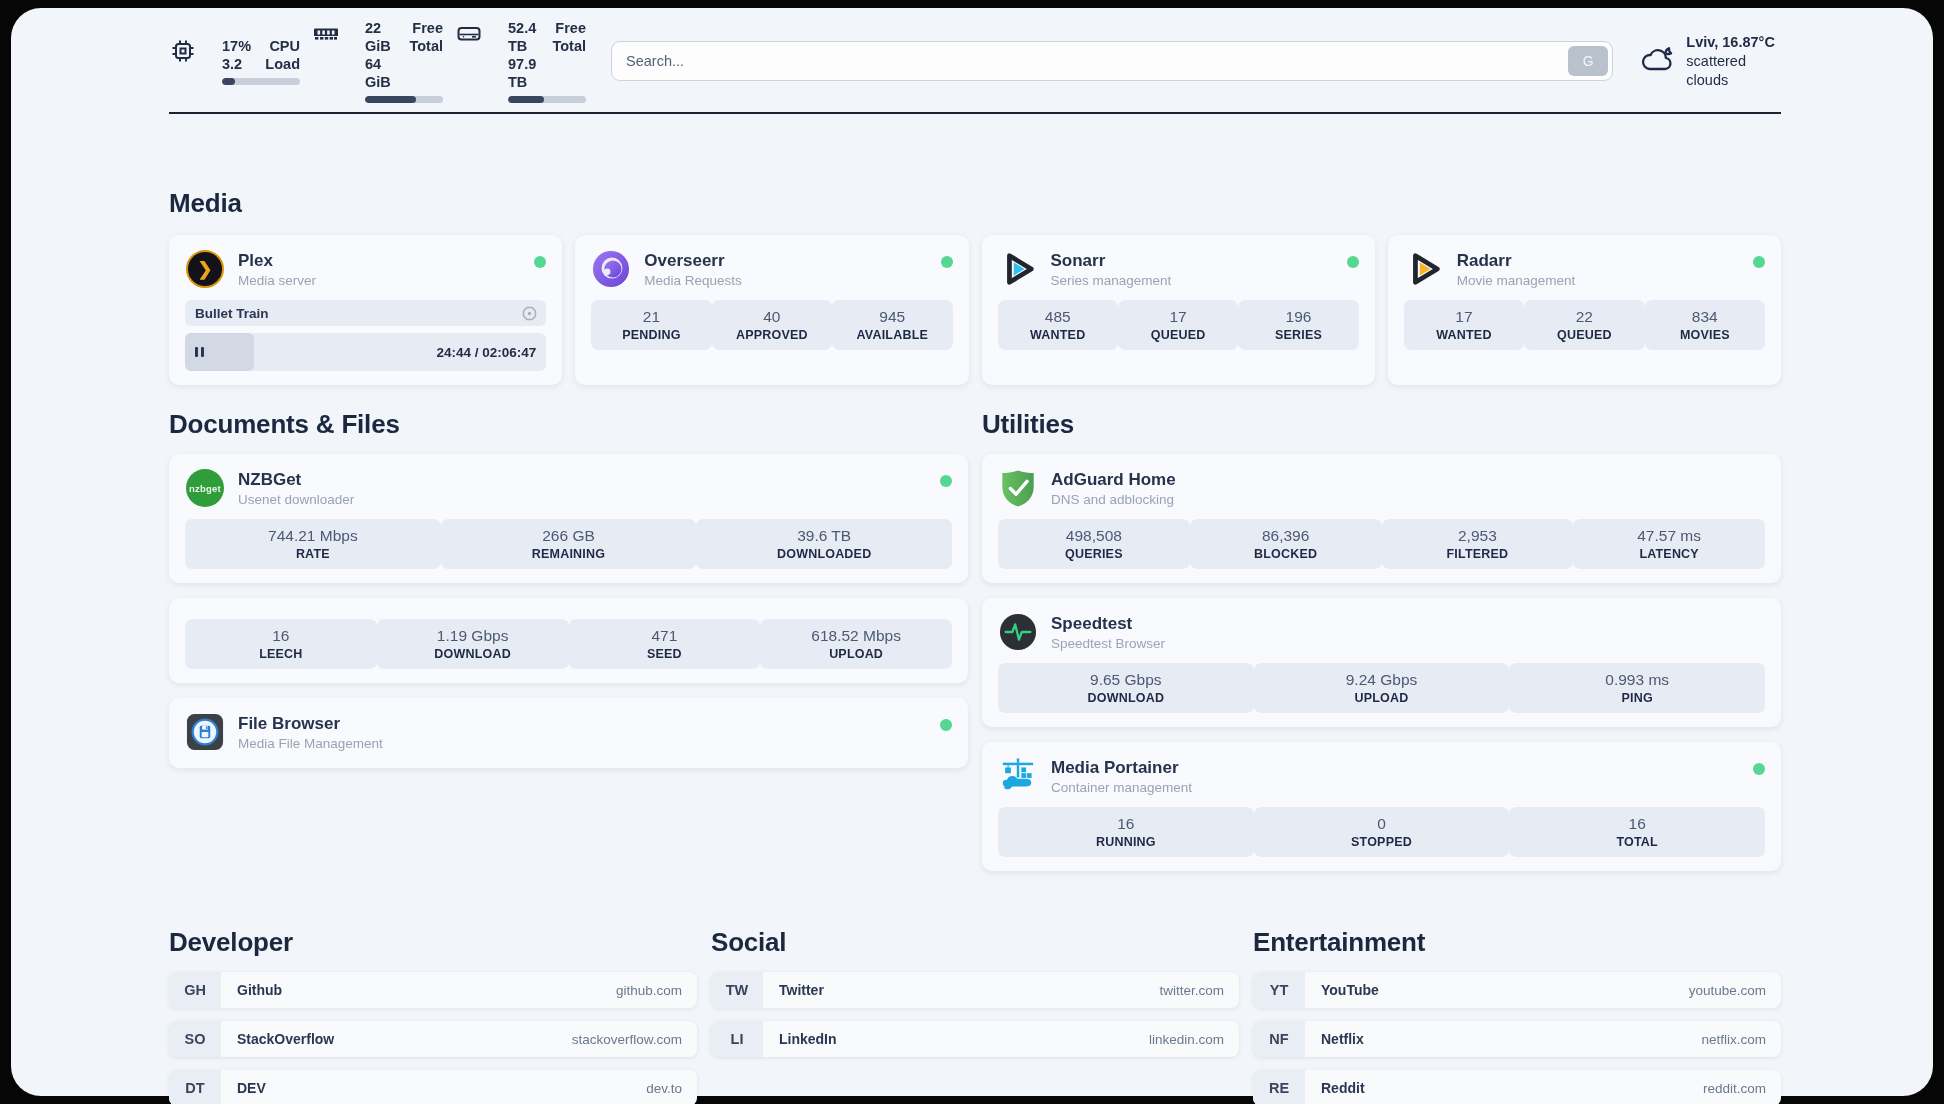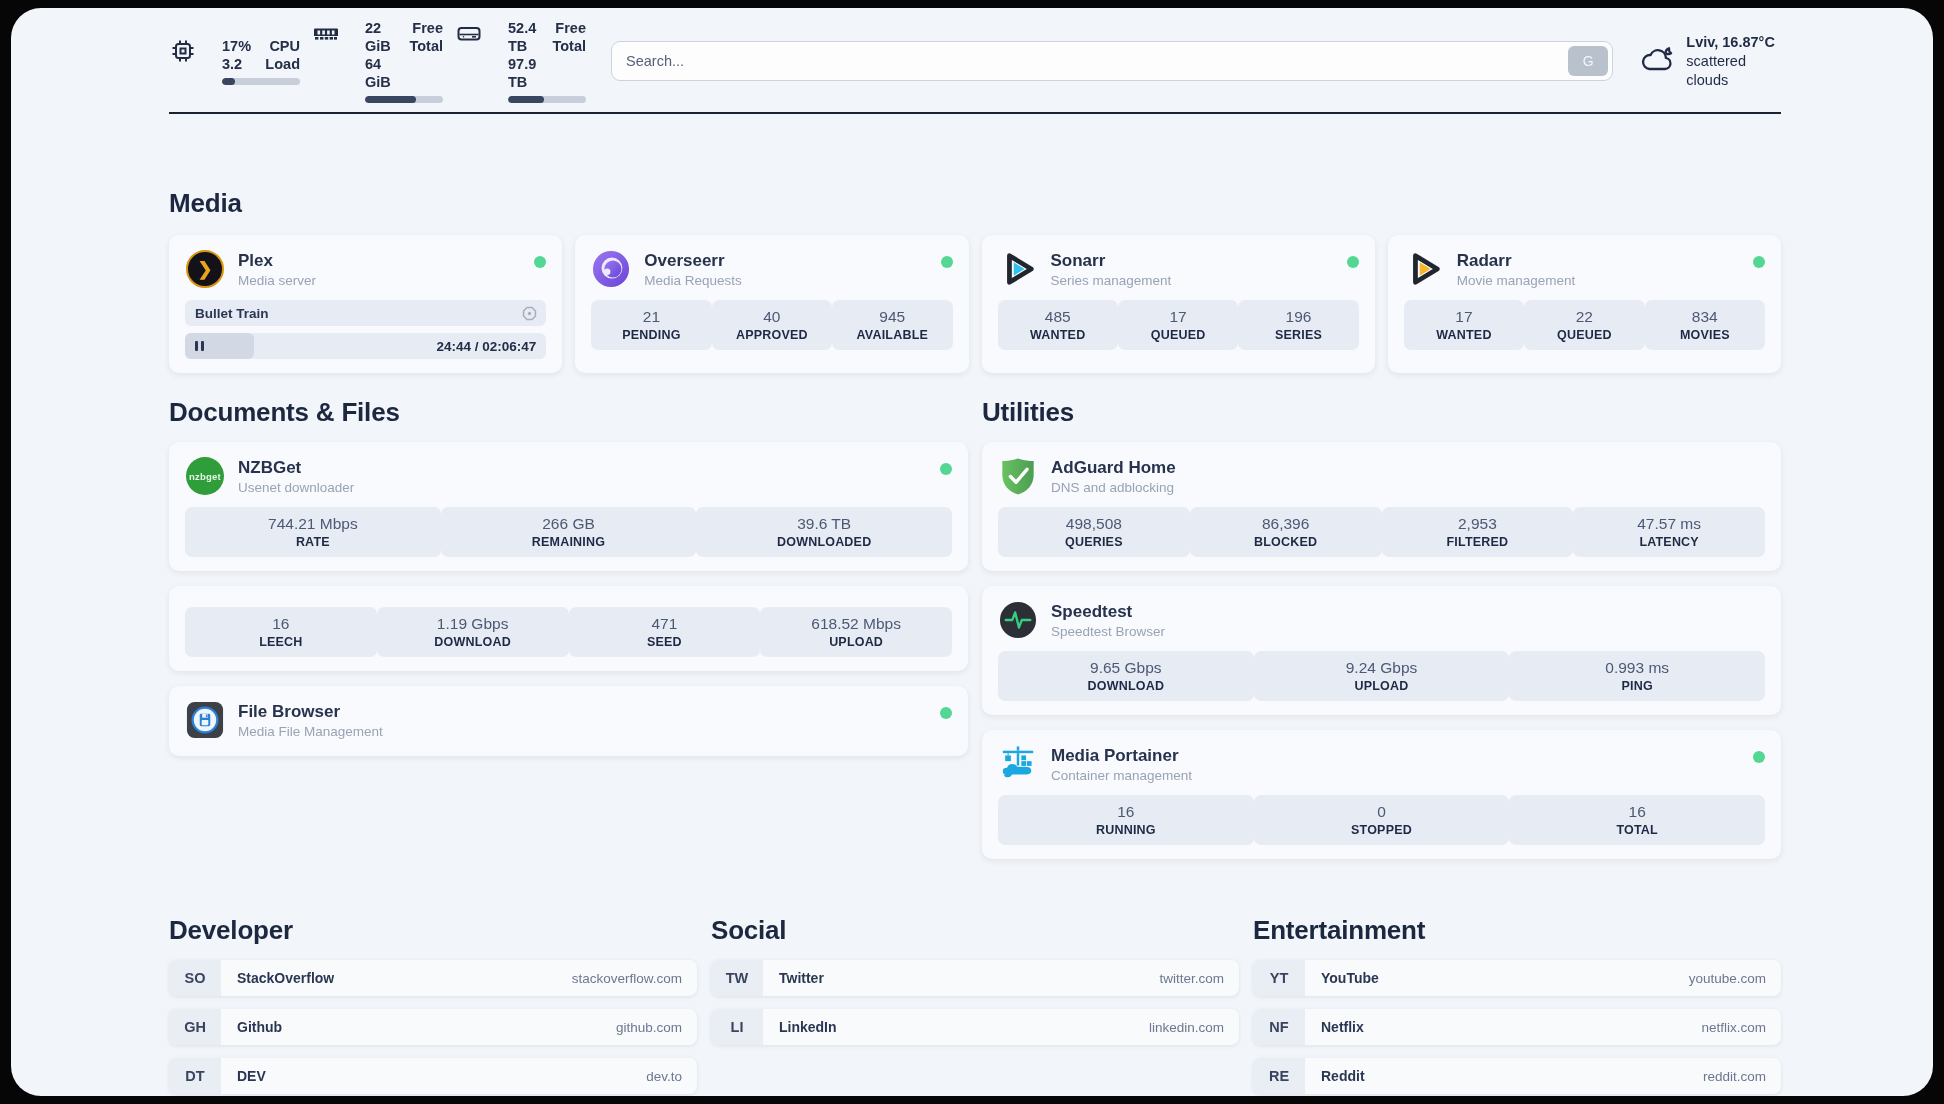--- a/index.html
+++ b/index.html
@@ -59,7 +59,7 @@
                  color:#eba51c; font-weight:700; font-size:18px; display:flex; align-items:center; justify-content:center; }
   .plex-media { margin-top:9px; height:26px; background:#e7ecf4; border-radius:6px; display:flex; align-items:center; padding:0 8px 0 10px; }
   .plex-media-title { font-size:13.5px; font-weight:600; color:#2b3752; flex:1; }
-  .plex-player { margin-top:7px; height:26px; background:#e7ecf4; border-radius:6px; position:relative; display:flex; align-items:center; }
+  .plex-player { margin-top:7px; height:38px; background:#e7ecf4; border-radius:6px; position:relative; display:flex; align-items:center; }
   .plex-player-fill { position:absolute; left:0; top:0; bottom:0; border-radius:6px; background:#d2d8e4; }
   .pause { position:relative; margin-left:10px; display:flex; gap:2.5px; background:none; border:none; cursor:pointer; padding:0; }
   .pause i { width:3px; height:10px; background:#2b3752; border-radius:1px; display:block; }

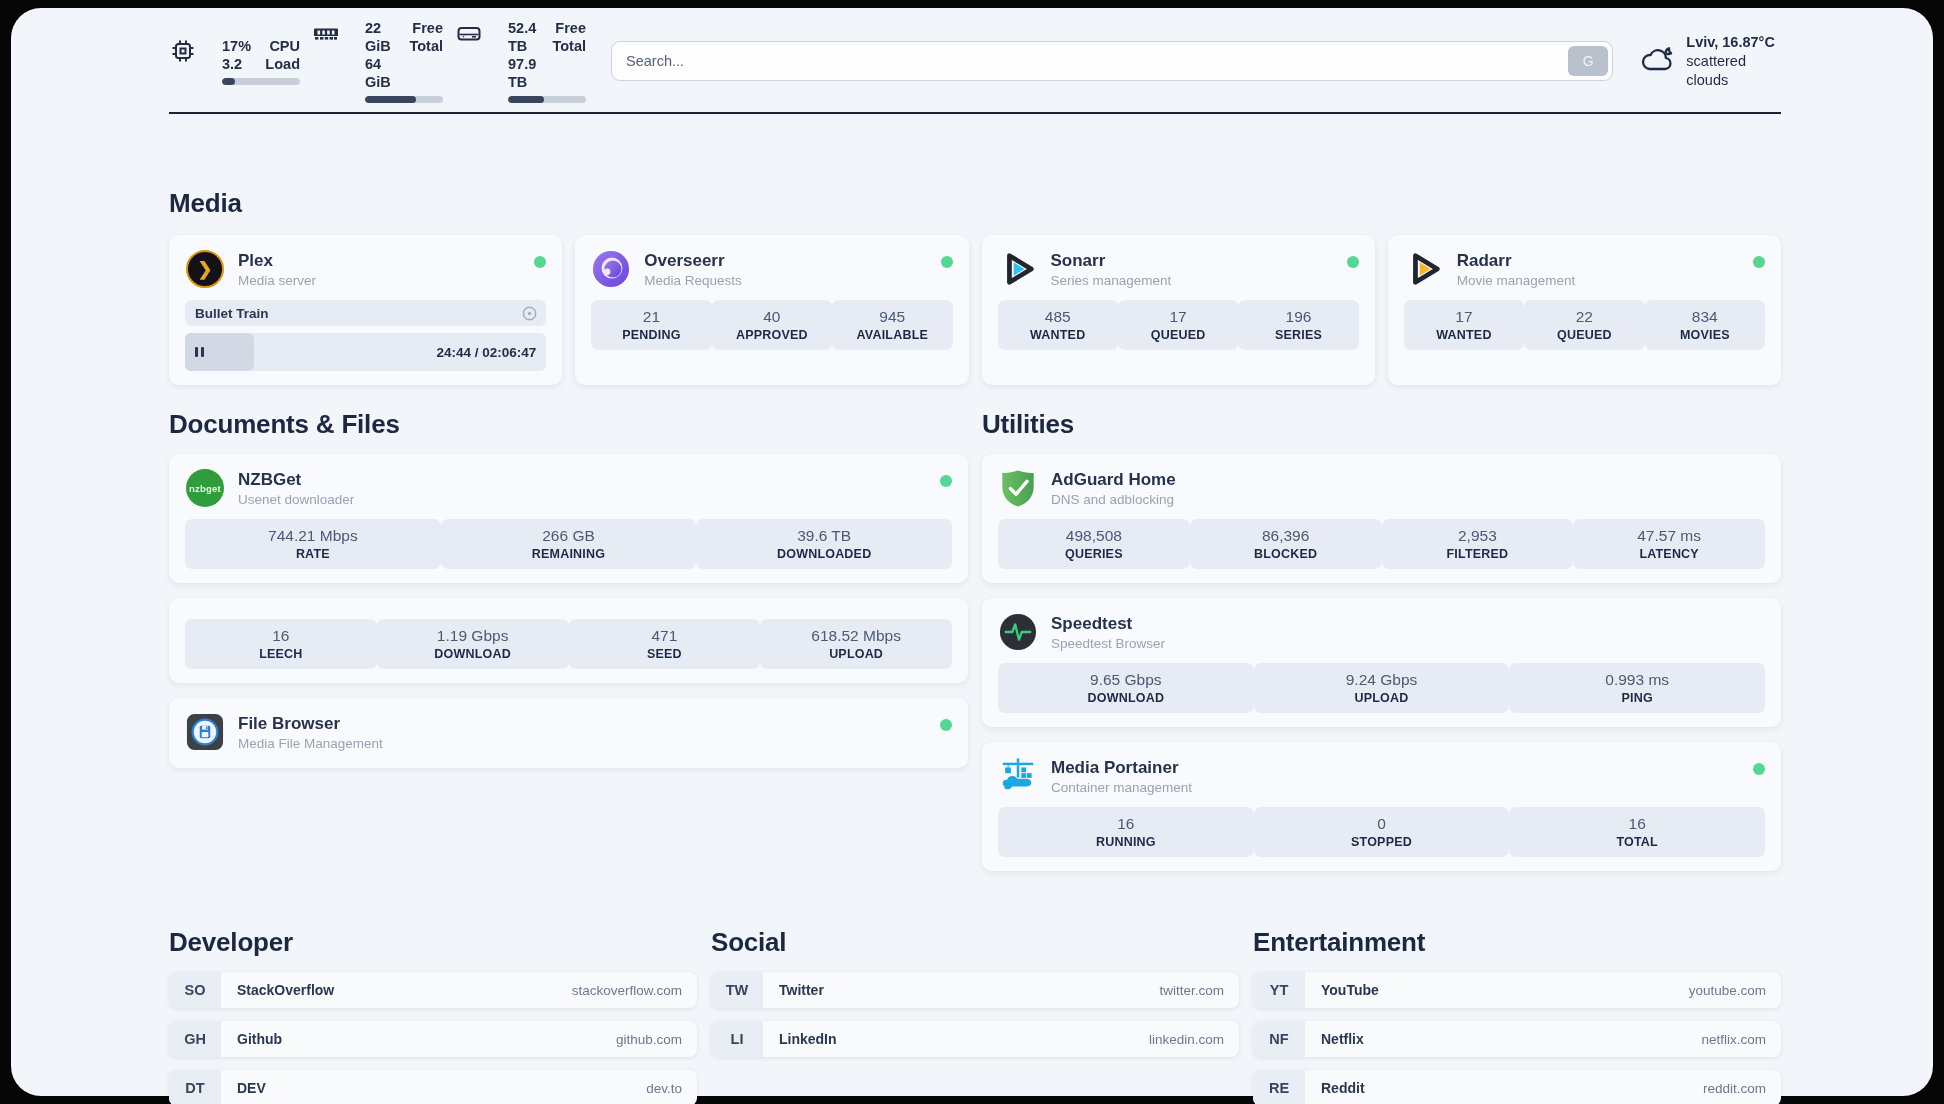--- a/index.html
+++ b/index.html
@@ -518,16 +518,16 @@
         <div class="section-title">Developer</div>
         <div class="bm-list">
           <div class="bm">
+            <span class="bm-abbr">GH</span>
+            <span class="bm-name">Github</span>
+            <span class="bm-url">github.com</span>
+          </div>
+          <div class="bm">
             <span class="bm-abbr">SO</span>
             <span class="bm-name">StackOverflow</span>
             <span class="bm-url">stackoverflow.com</span>
           </div>
           <div class="bm">
-            <span class="bm-abbr">GH</span>
-            <span class="bm-name">Github</span>
-            <span class="bm-url">github.com</span>
-          </div>
-          <div class="bm">
             <span class="bm-abbr">DT</span>
             <span class="bm-name">DEV</span>
             <span class="bm-url">dev.to</span>

